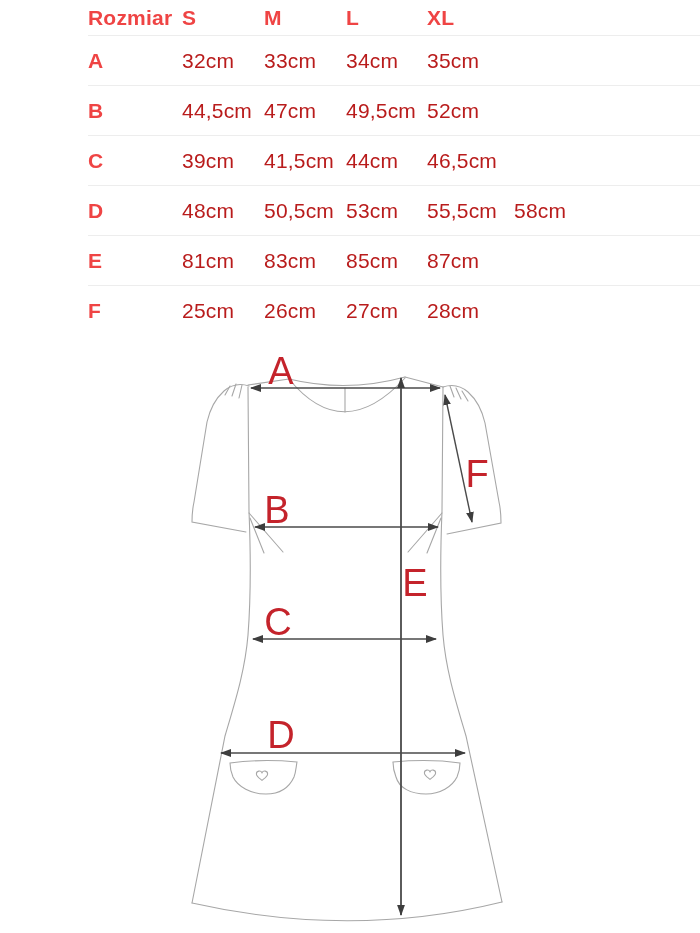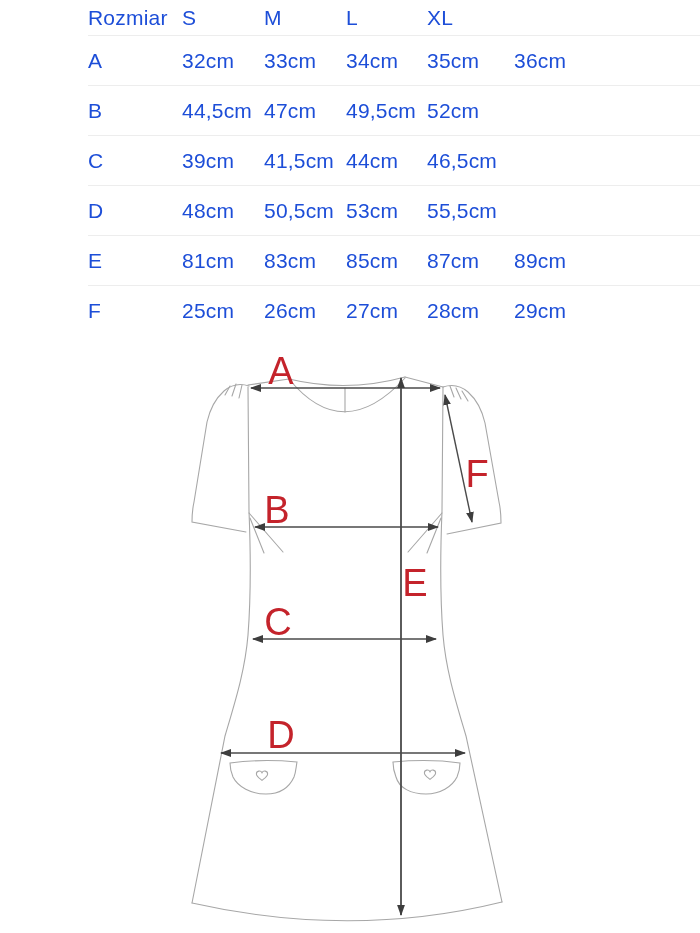--- a/index.html
+++ b/index.html
@@ -24,7 +24,7 @@
     font-size:21px;color:#1d4ed8;letter-spacing:.2px;
     white-space:nowrap;text-align:left;
   }
-  .cell.hd{font-weight:normal;color:#1d4ed8;}
+  .cell.hd{font-weight:bold;color:#ef4444;}
   
   .diagram-wrap{position:absolute;top:350px;left:0;width:700px;height:583px;}
   svg{display:block;}

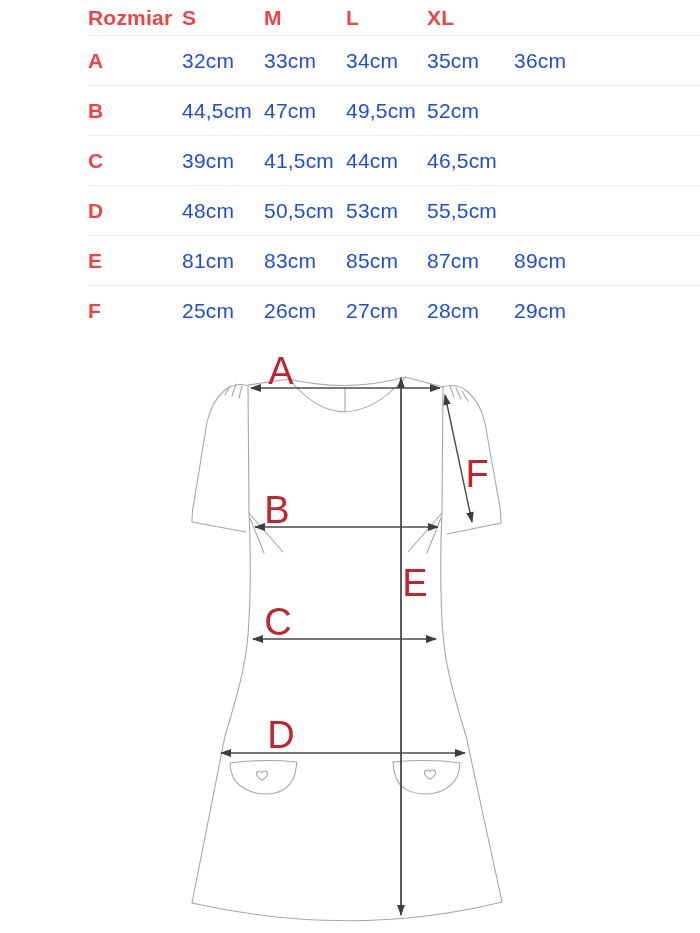--- a/index.html
+++ b/index.html
@@ -21,7 +21,7 @@
   }
   .trow.thead{height:35px;border-top:none;}
   .cell{
-    font-size:21px;color:#1d4ed8;letter-spacing:.2px;
+    font-size:21px;color:#b91c1c;letter-spacing:.2px;
     white-space:nowrap;text-align:left;
   }
   .cell.hd{font-weight:bold;color:#ef4444;}

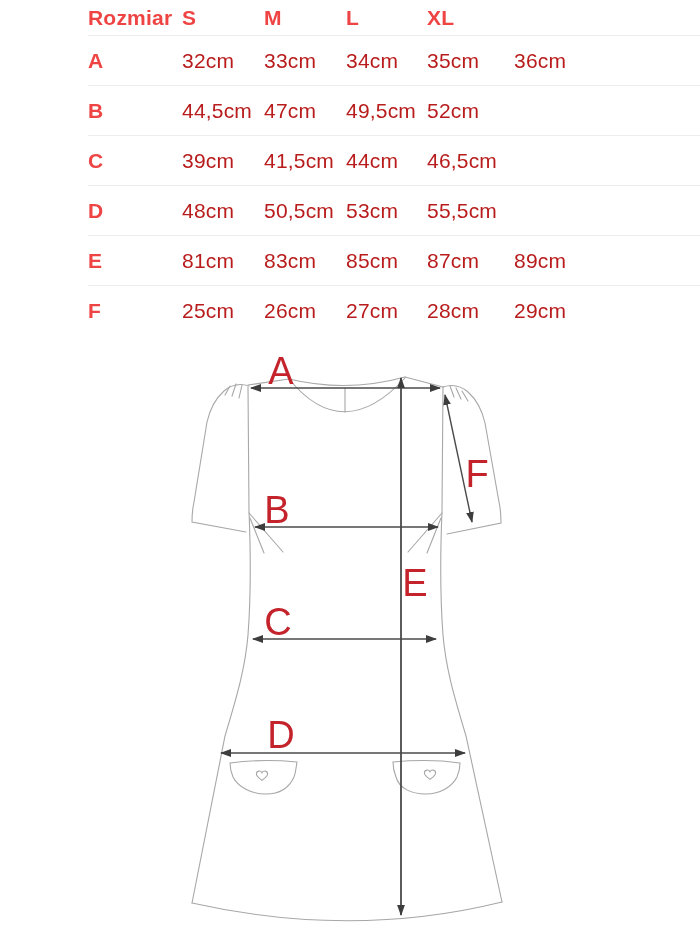--- a/index.html
+++ b/index.html
@@ -51,7 +51,6 @@
     <span class="cell">33cm</span>
     <span class="cell">34cm</span>
     <span class="cell">35cm</span>
-    <span class="cell">36cm</span>
   </div>
 
   <div class="trow">

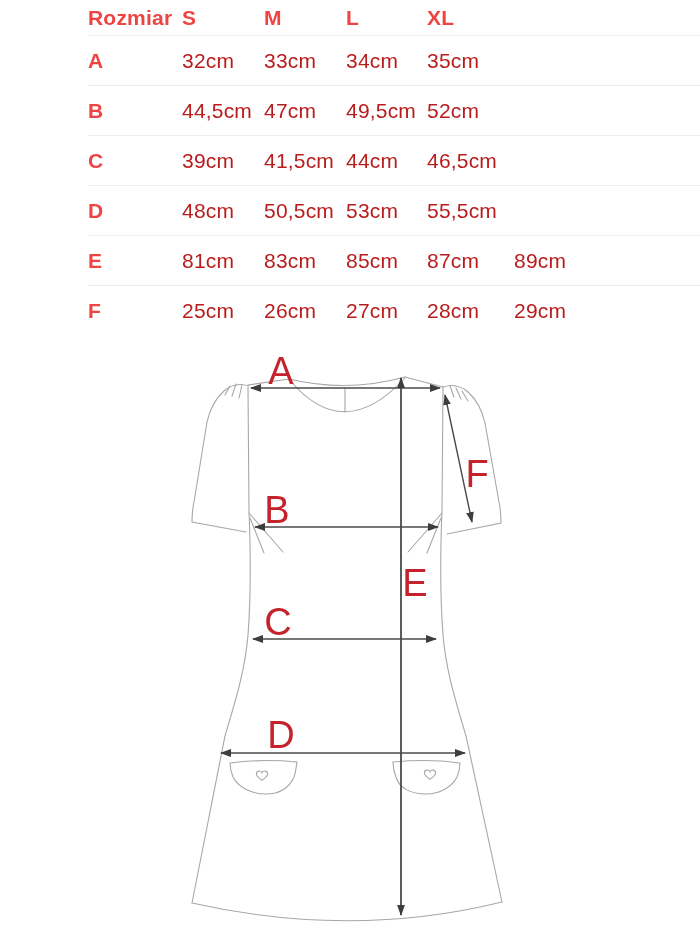--- a/index.html
+++ b/index.html
@@ -75,6 +75,7 @@
     <span class="cell">50,5cm</span>
     <span class="cell">53cm</span>
     <span class="cell">55,5cm</span>
+    <span class="cell">58cm</span>
   </div>
 
   <div class="trow">

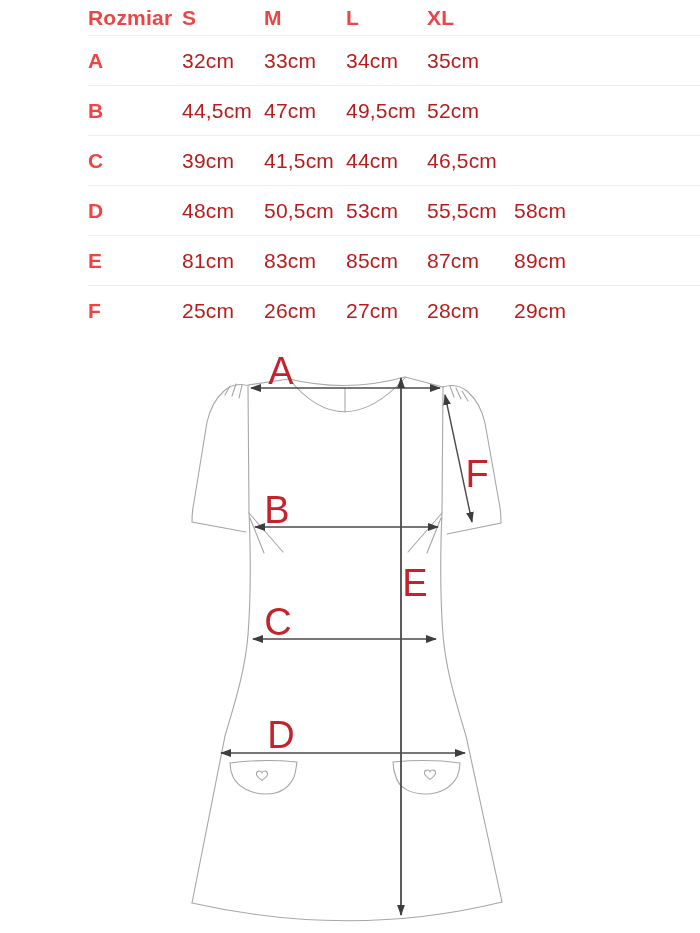--- a/index.html
+++ b/index.html
@@ -84,7 +84,6 @@
     <span class="cell">83cm</span>
     <span class="cell">85cm</span>
     <span class="cell">87cm</span>
-    <span class="cell">89cm</span>
   </div>
 
   <div class="trow">

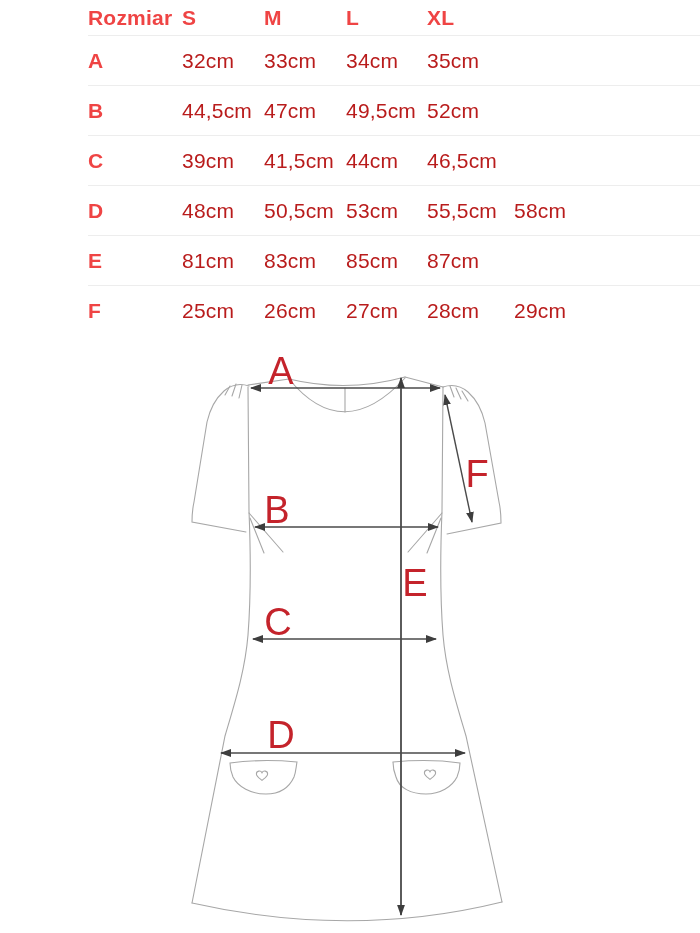--- a/index.html
+++ b/index.html
@@ -92,7 +92,6 @@
     <span class="cell">26cm</span>
     <span class="cell">27cm</span>
     <span class="cell">28cm</span>
-    <span class="cell">29cm</span>
   </div>
 </div>
 

